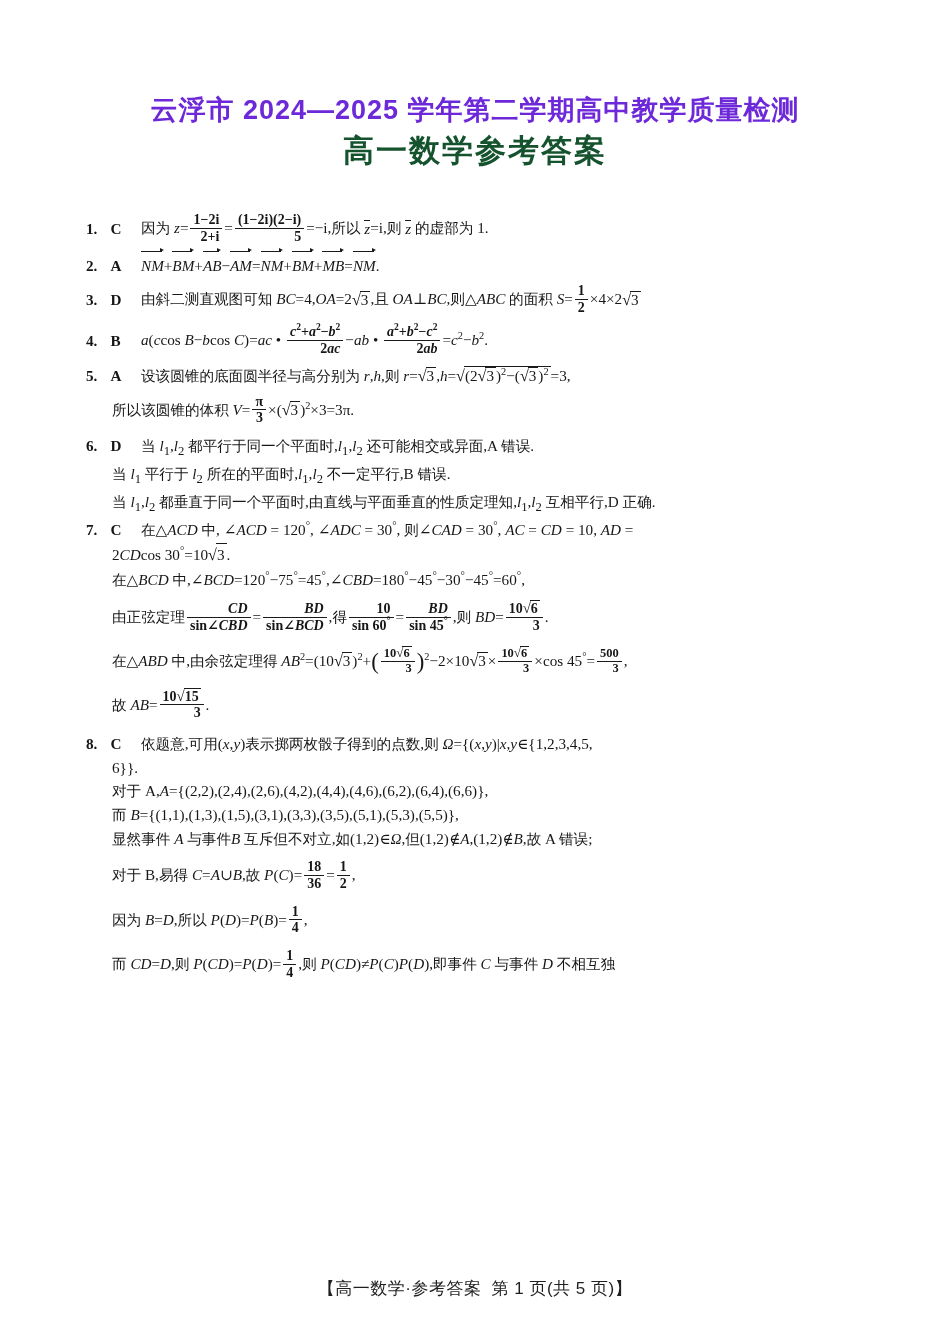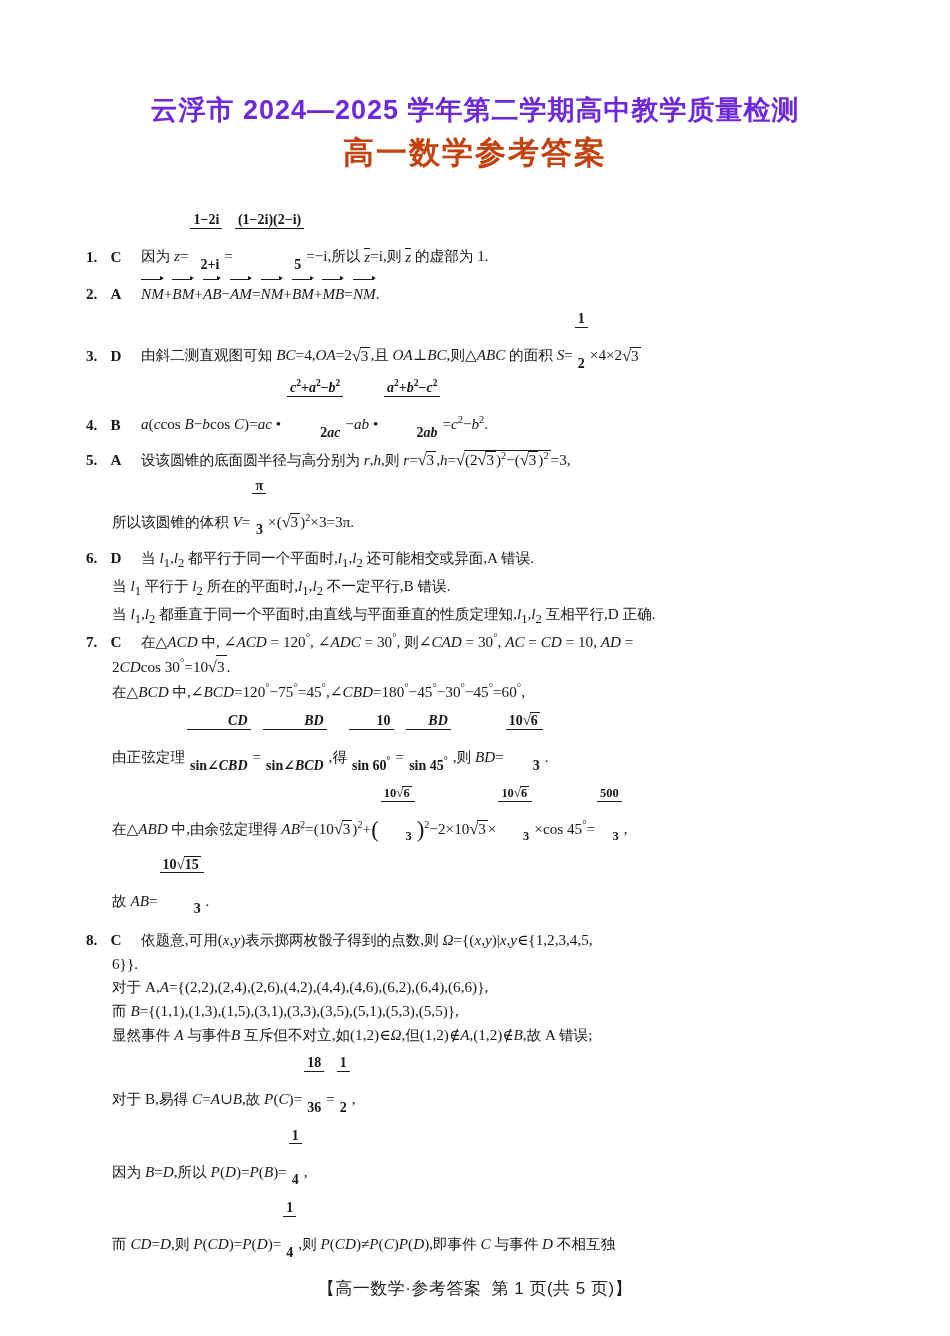--- a/index.html
+++ b/index.html
@@ -31,11 +31,11 @@
     line-height: 1.35;
   }
   .title-line2 {
-    font-family: Liberation Serif, serif;
+    font-family: Liberation Mono, monospace;
     font-weight: bold;
     font-size: 31px;
     letter-spacing: 2px;
-    color: #c2410c;
+    color: #14532d;
     line-height: 1.35;
     margin-top: 4px;
   }

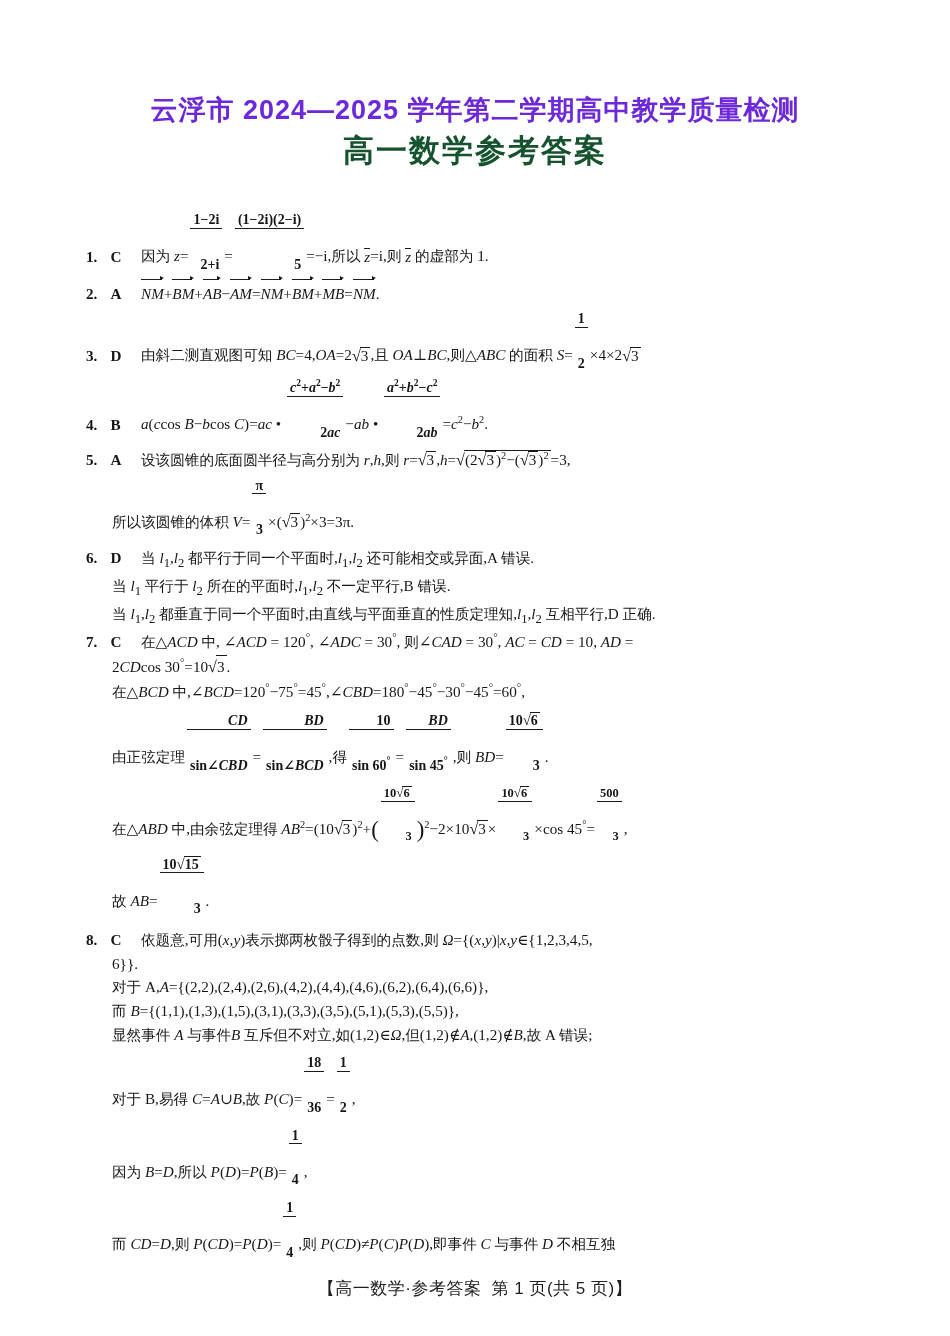--- a/index.html
+++ b/index.html
@@ -83,7 +83,7 @@
     font-weight: bold;
   }
   .frac > .num { display: block; padding: 0 3px; border-bottom: 1.1px solid #1a1a1a; }
-  .frac > .den { display: block; padding: 0 3px; margin-top: 28px; }
+  .frac > .den { display: block; padding: 0 3px; }
 
   .frac.sm { font-size: 0.82em; vertical-align: -0.48em; }
 

